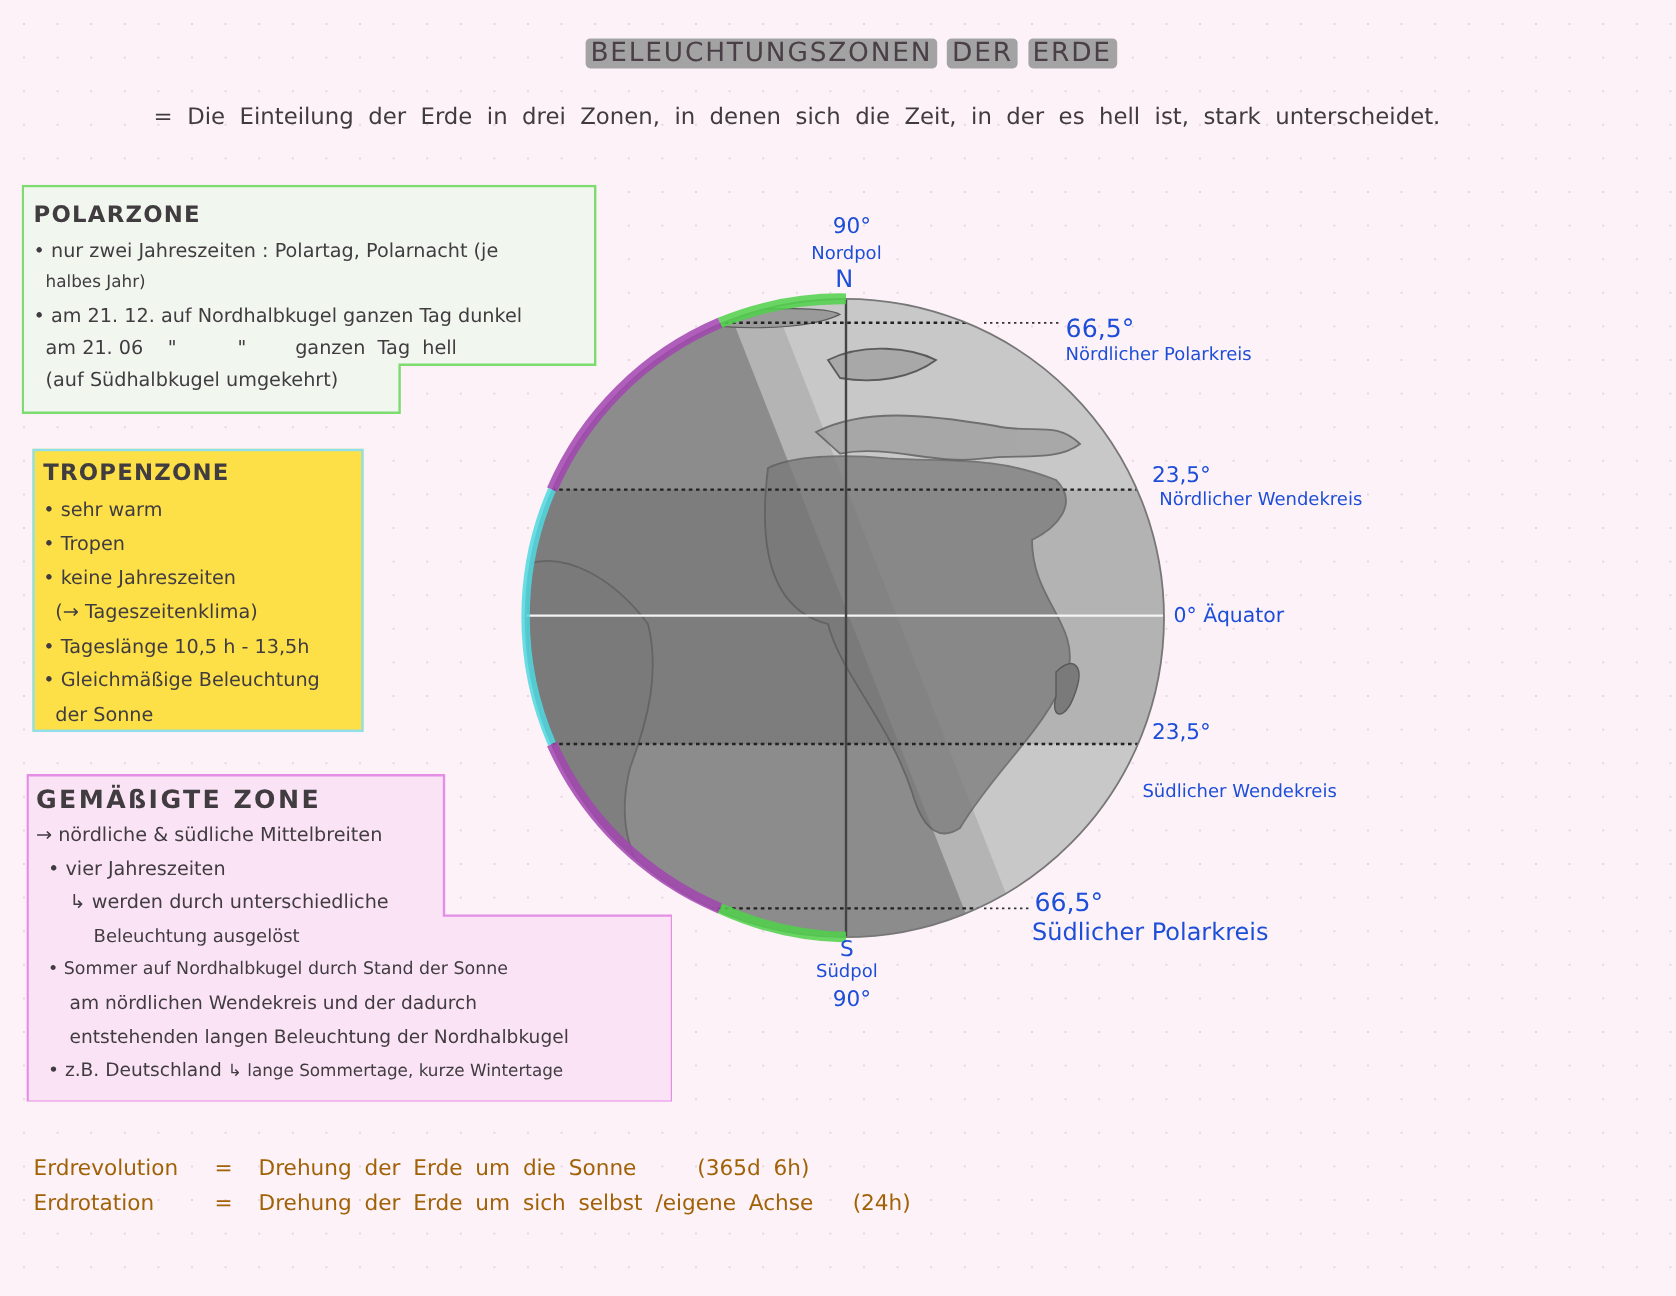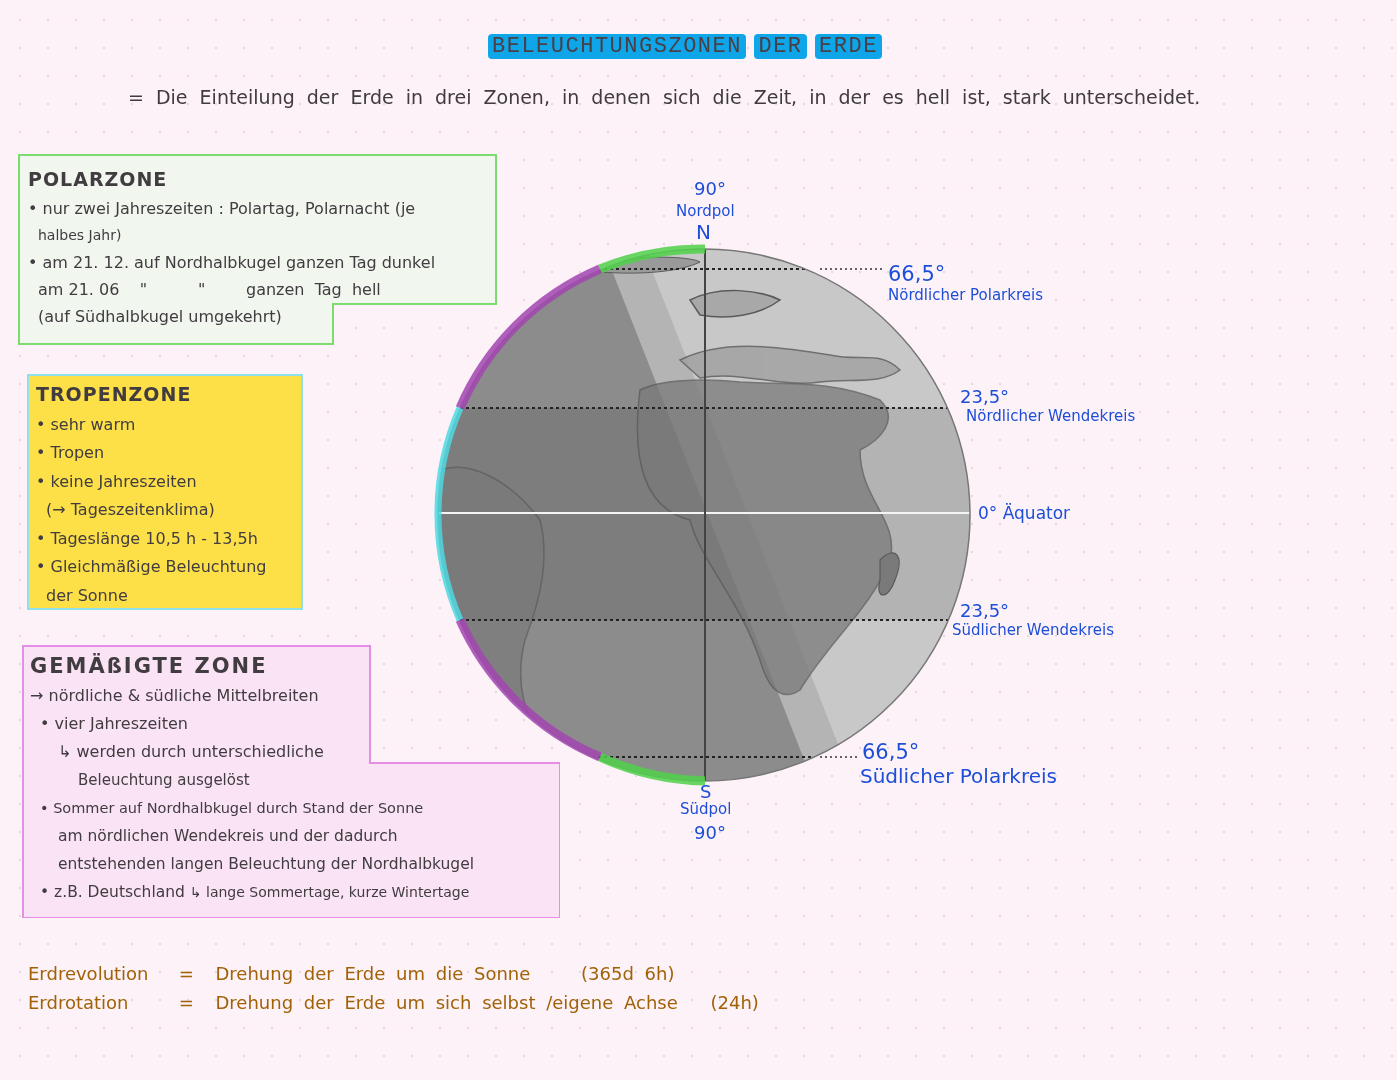--- a/index.html
+++ b/index.html
@@ -17,7 +17,7 @@
     left: 488px; top: 32px; font-size: 22px; letter-spacing: 1.5px;
     color: #4a3f46;
   }
-  .title span.hl { background: #0ea5e9; padding: 0 4px; border-radius: 4px; font-family: Liberation Mono, monospace; }
+  .title span.hl { background: #a3a3a3; padding: 0 4px; border-radius: 4px; }
   .subtitle {
     left: 128px; top: 86px; font-size: 19px; word-spacing: 6px; color: #3f3b3e;
   }

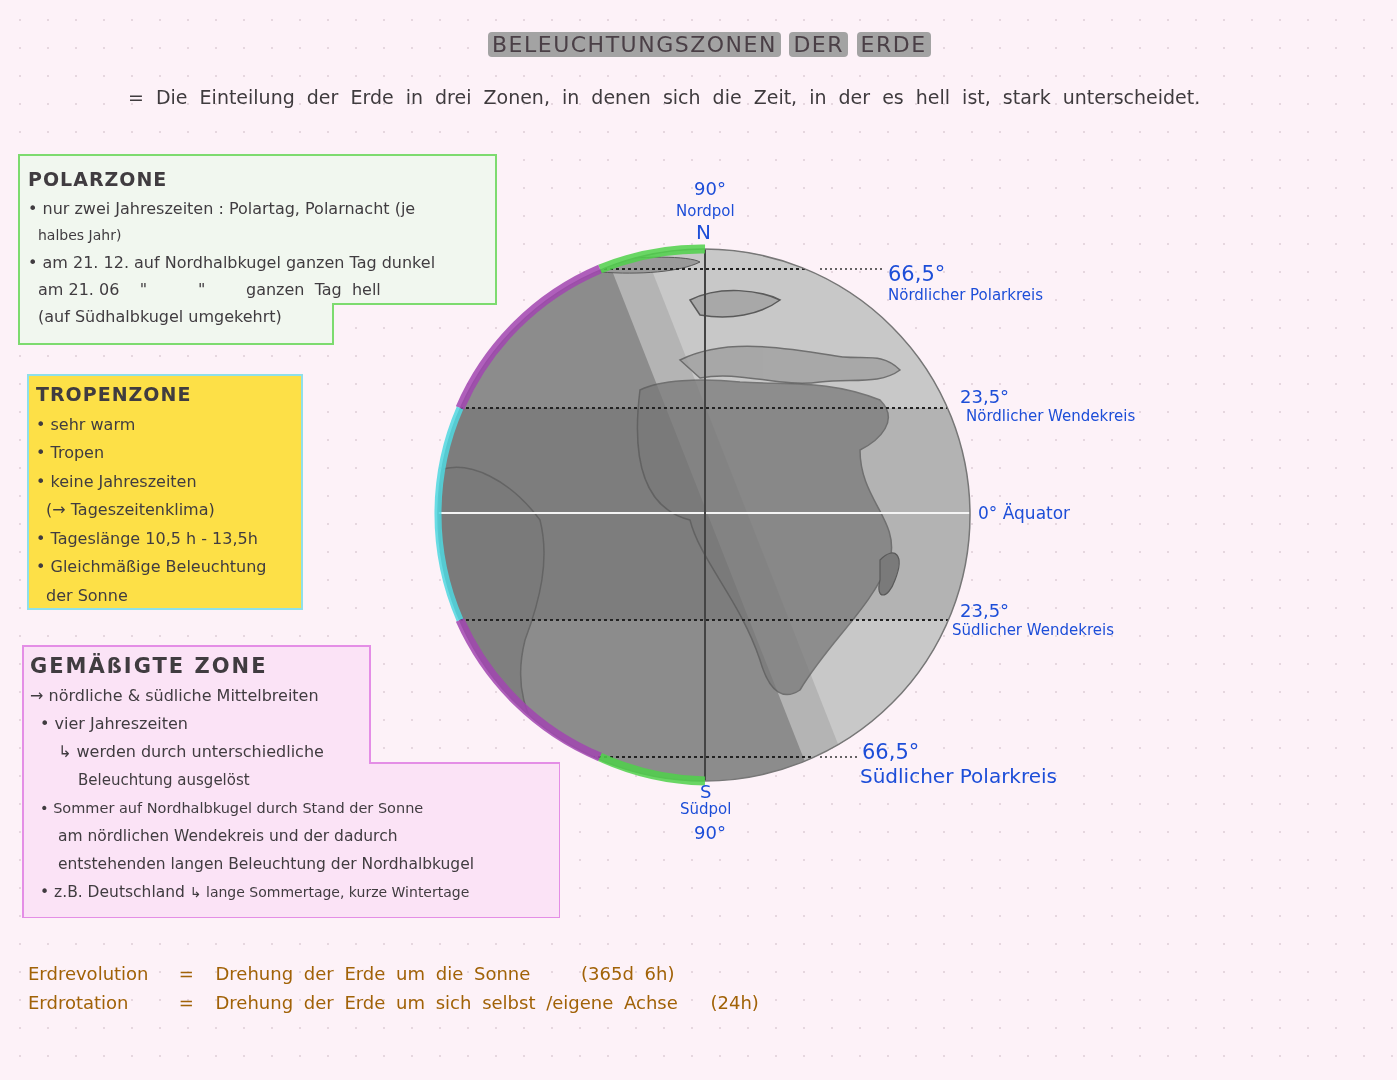--- a/index.html
+++ b/index.html
@@ -164,7 +164,7 @@
 </div>
 <div class="abs lbl" style="left:960px; top:600px;">
   <div style="font-size:18px;">23,5°</div>
-  <div style="font-size:15px; margin-left:-8px;">Südlicher Wendekreis</div>
+  <div style="font-size:15px; margin-left:-8px;margin-top:29px;">Südlicher Wendekreis</div>
 </div>
 <div class="abs lbl" style="left:862px; top:740px;">
   <div class="deg">66,5°</div>

